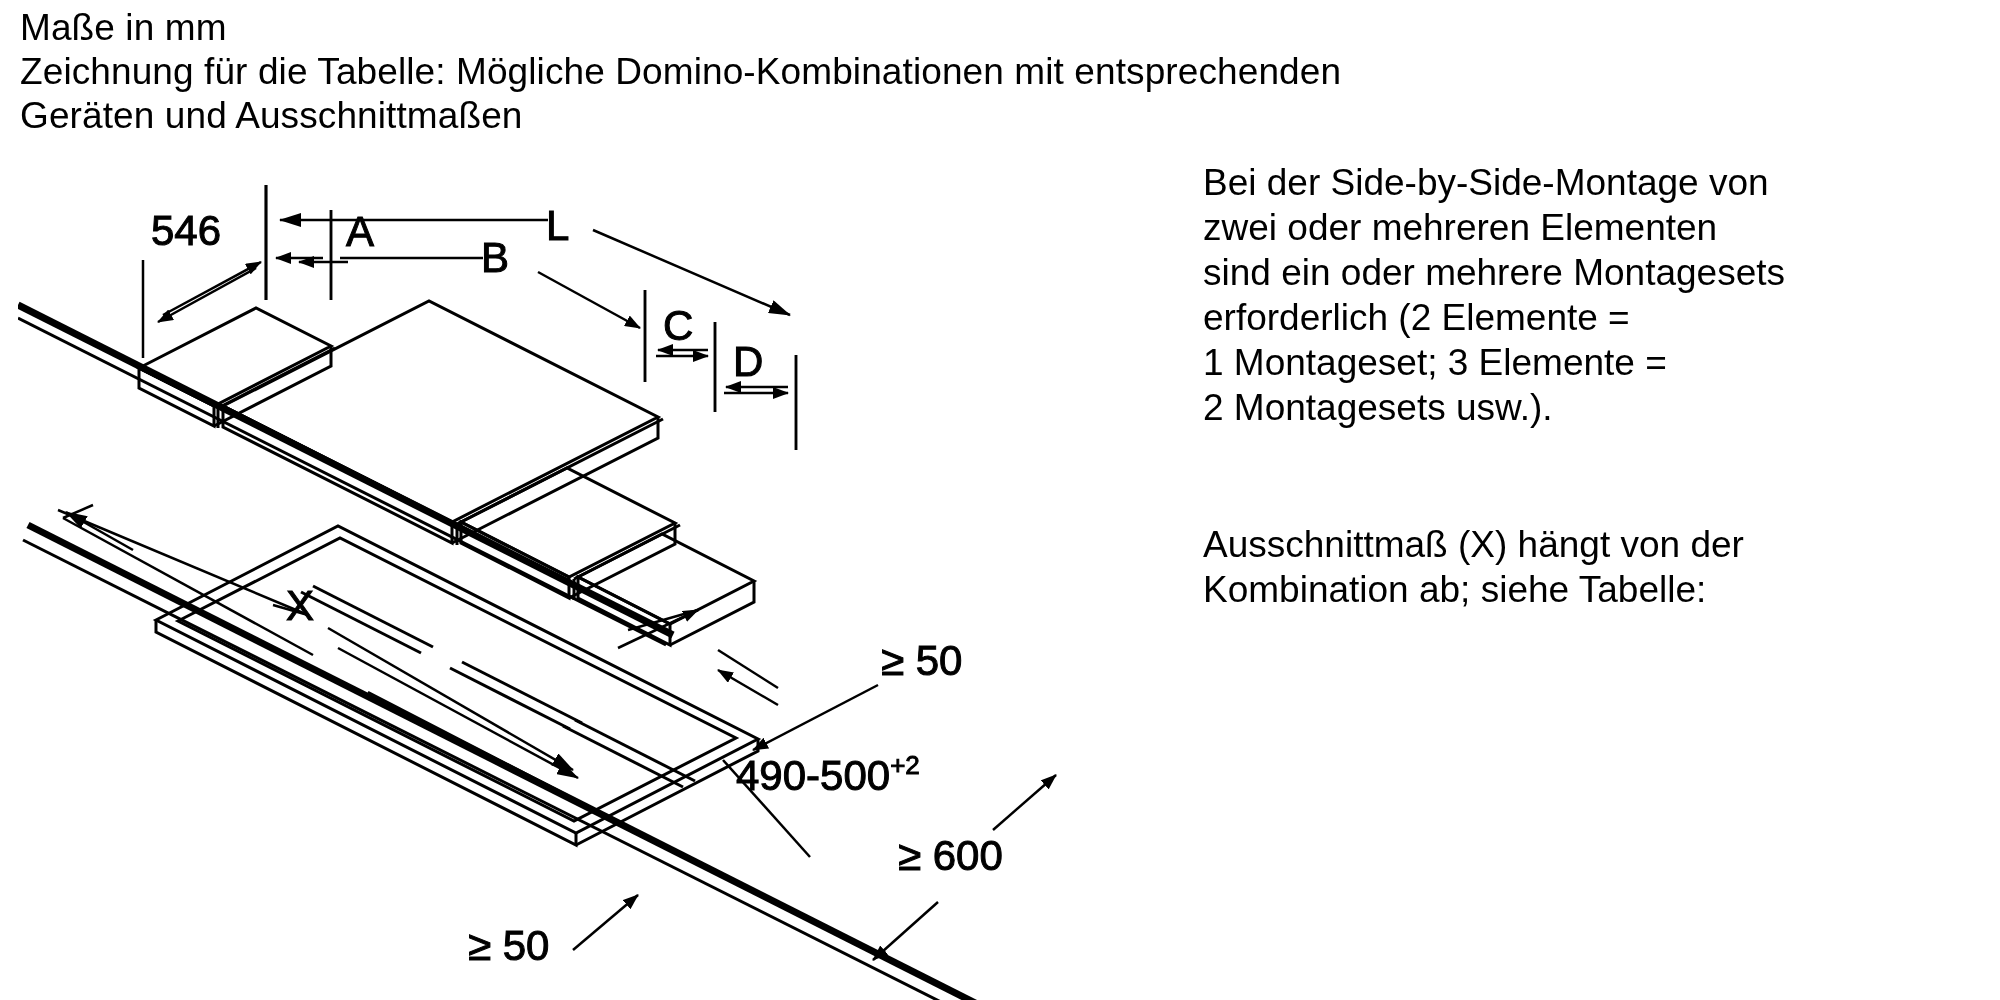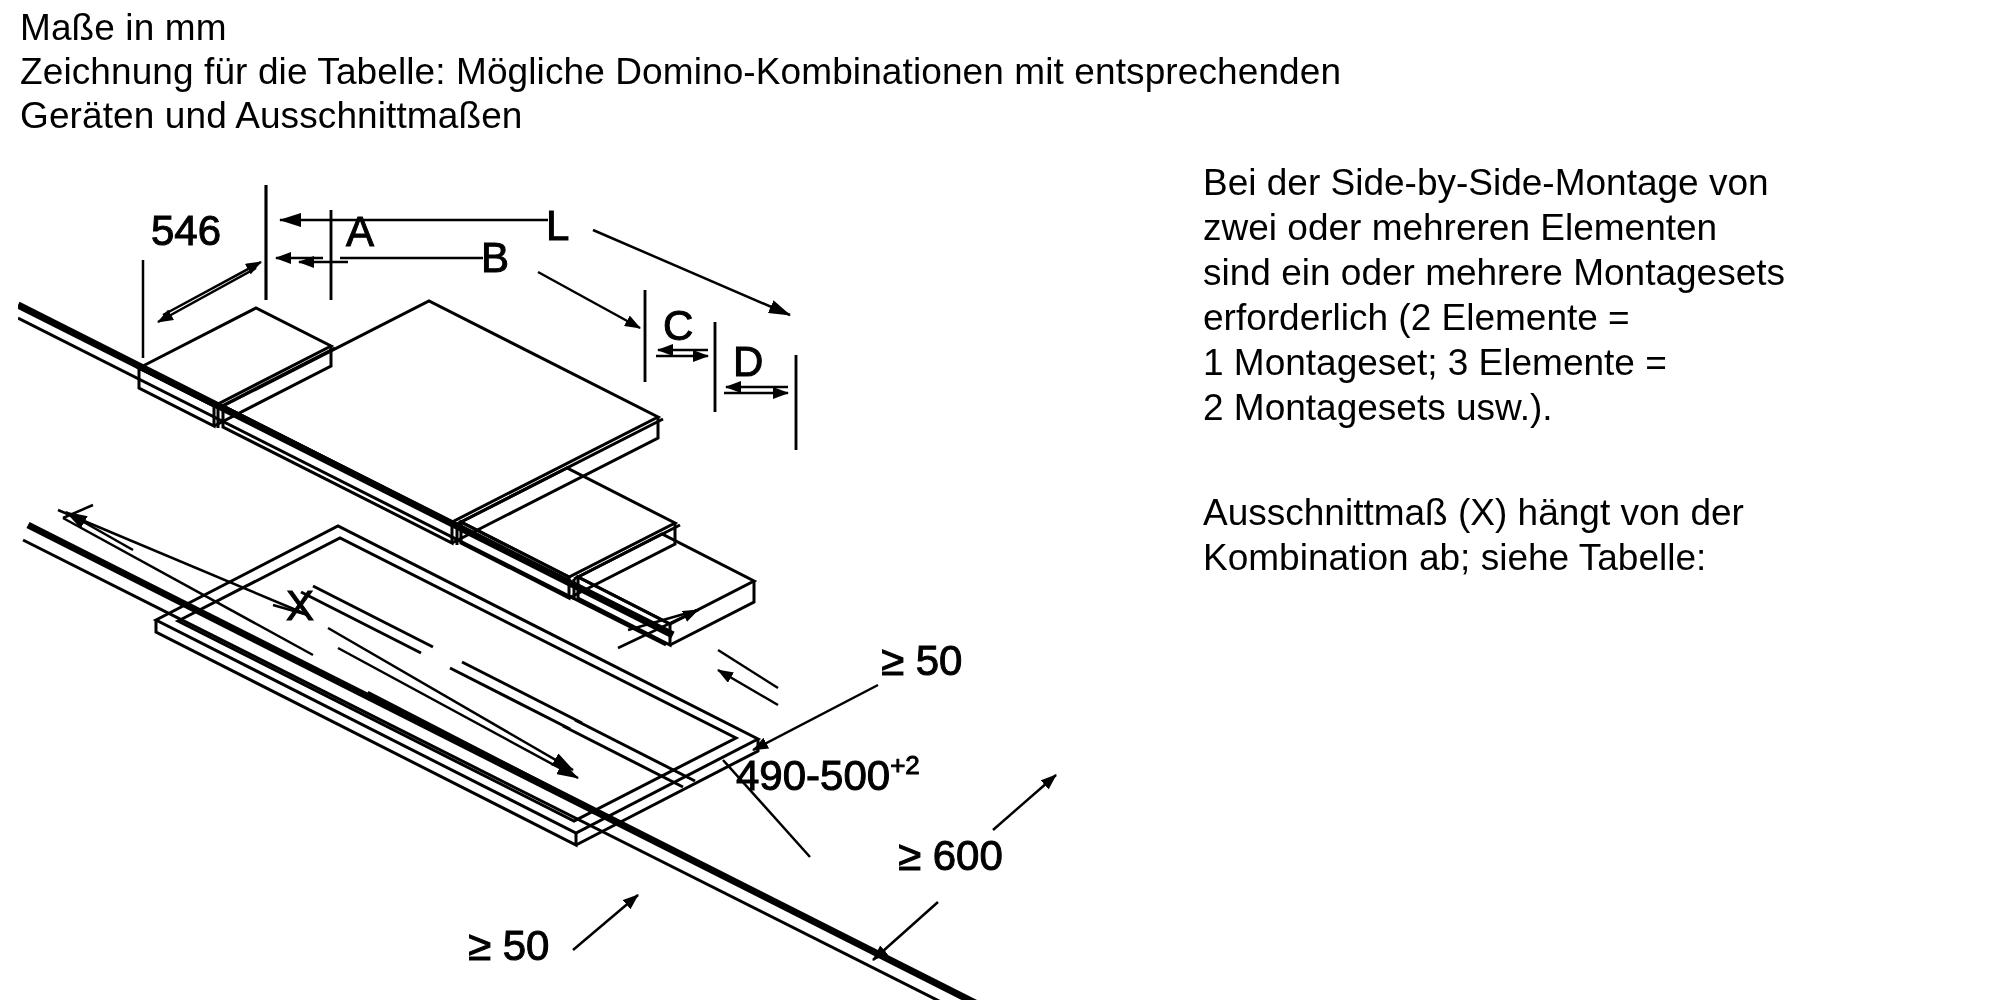--- a/index.html
+++ b/index.html
@@ -50,7 +50,7 @@
     white-space: pre-line;
   }
   .para + .para {
-    margin-top: 60px;
+    margin-top: 92px;
   }
 
   

